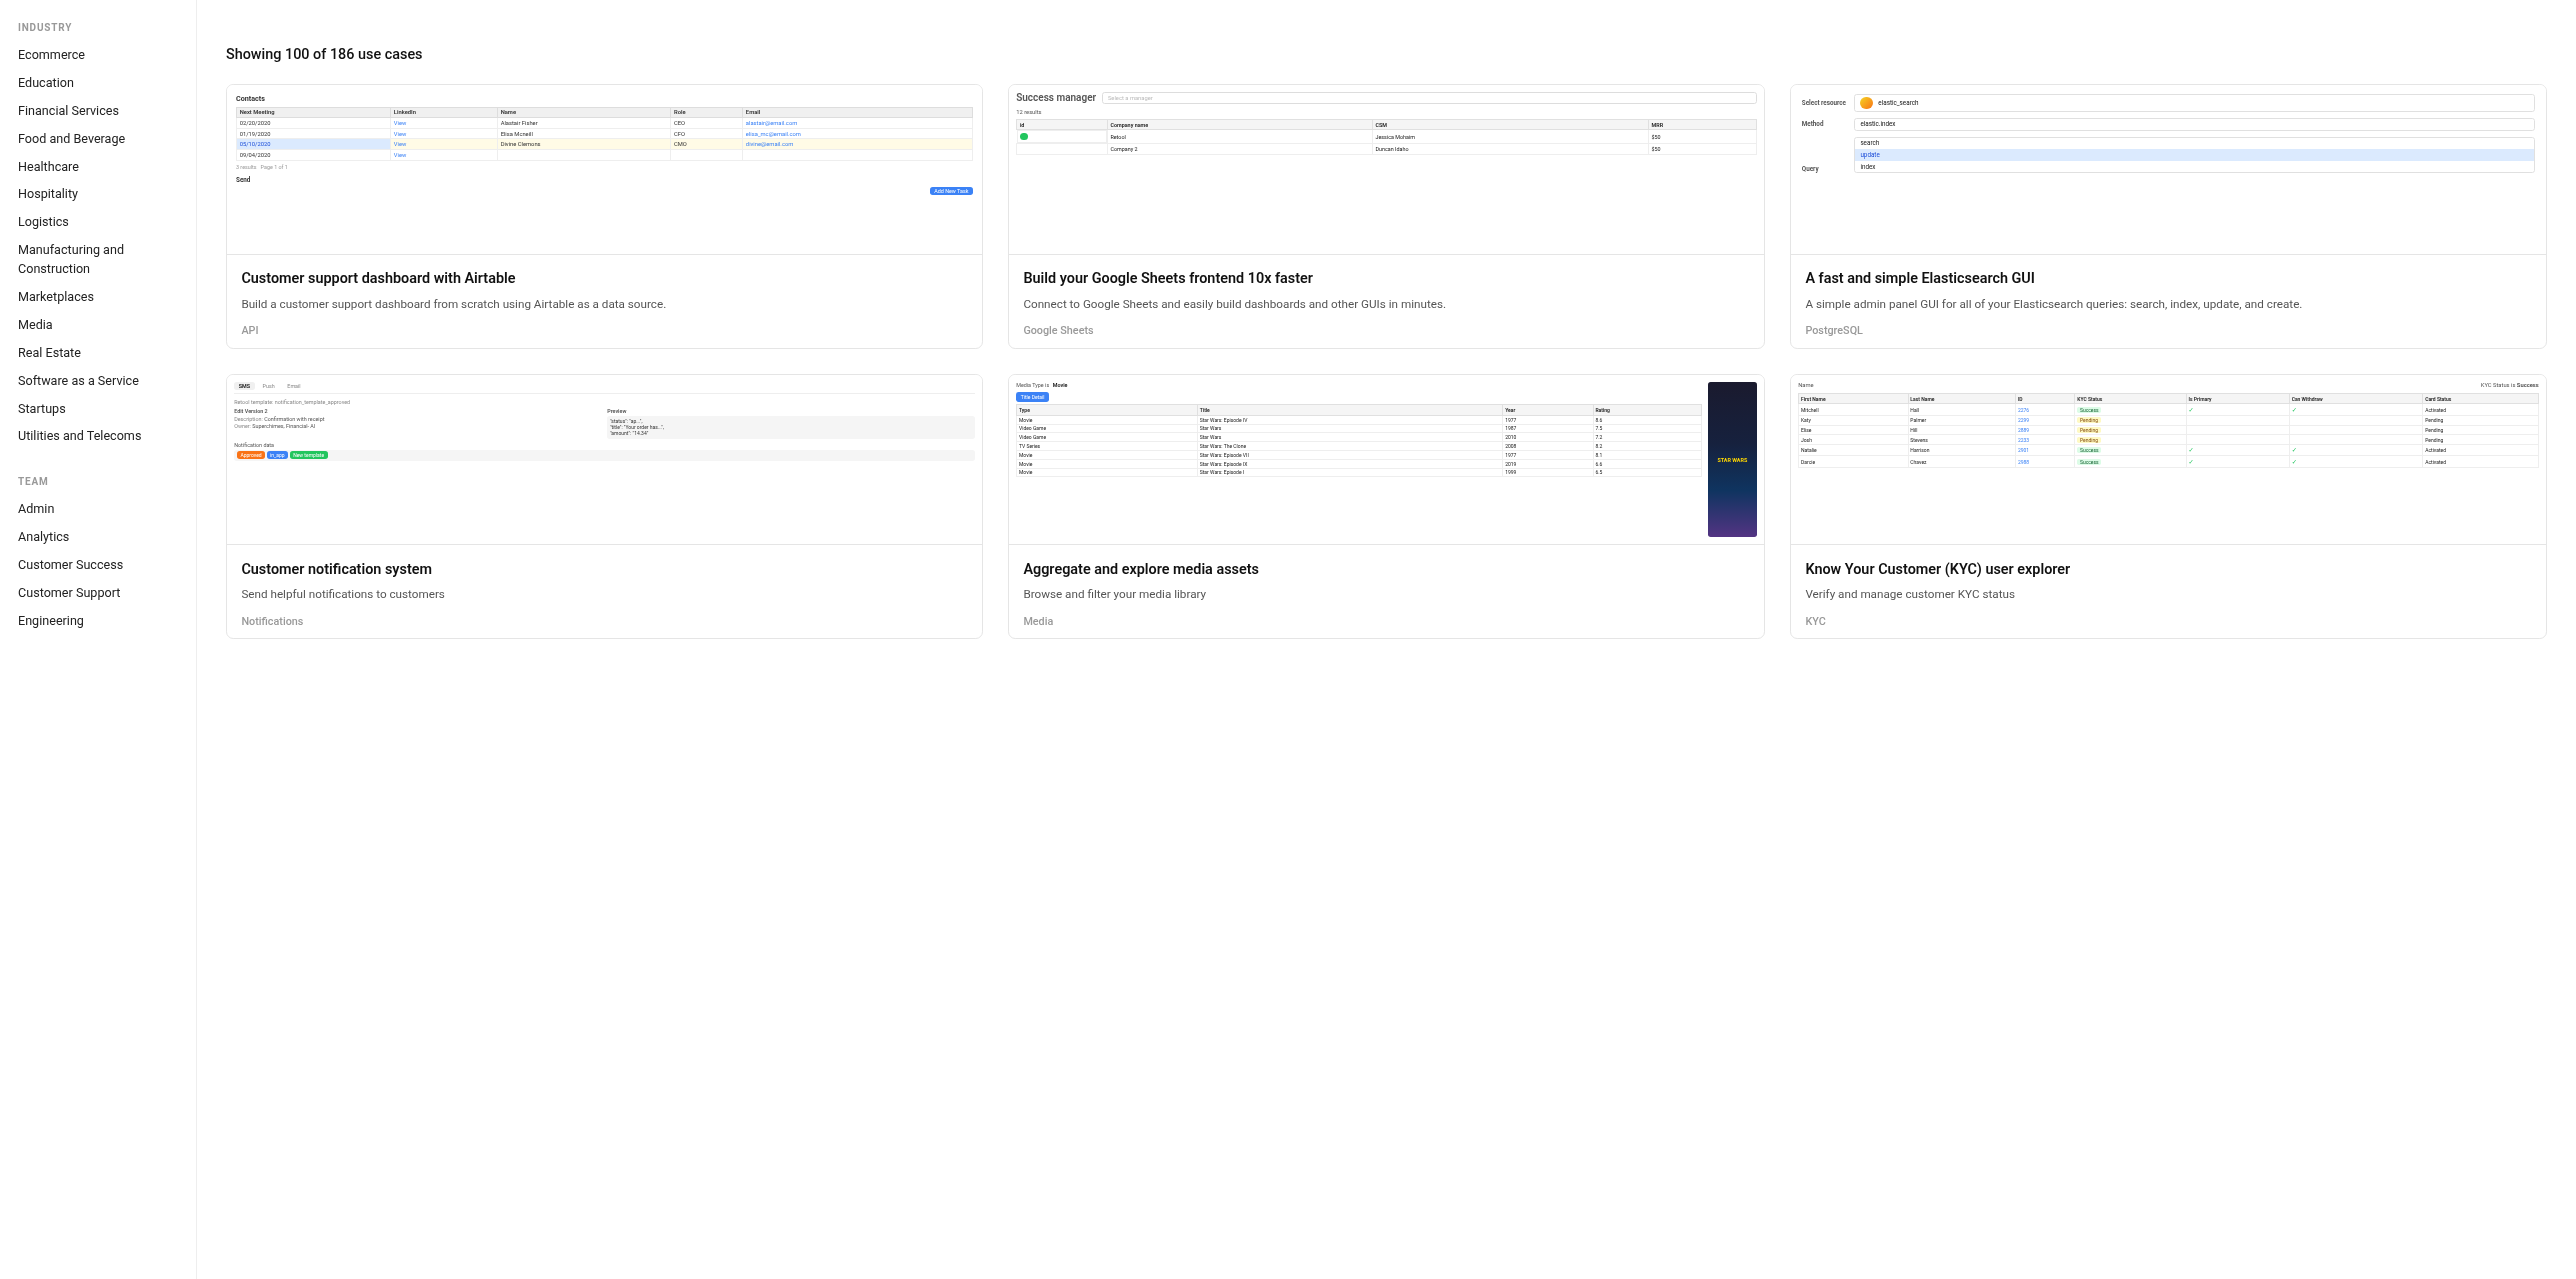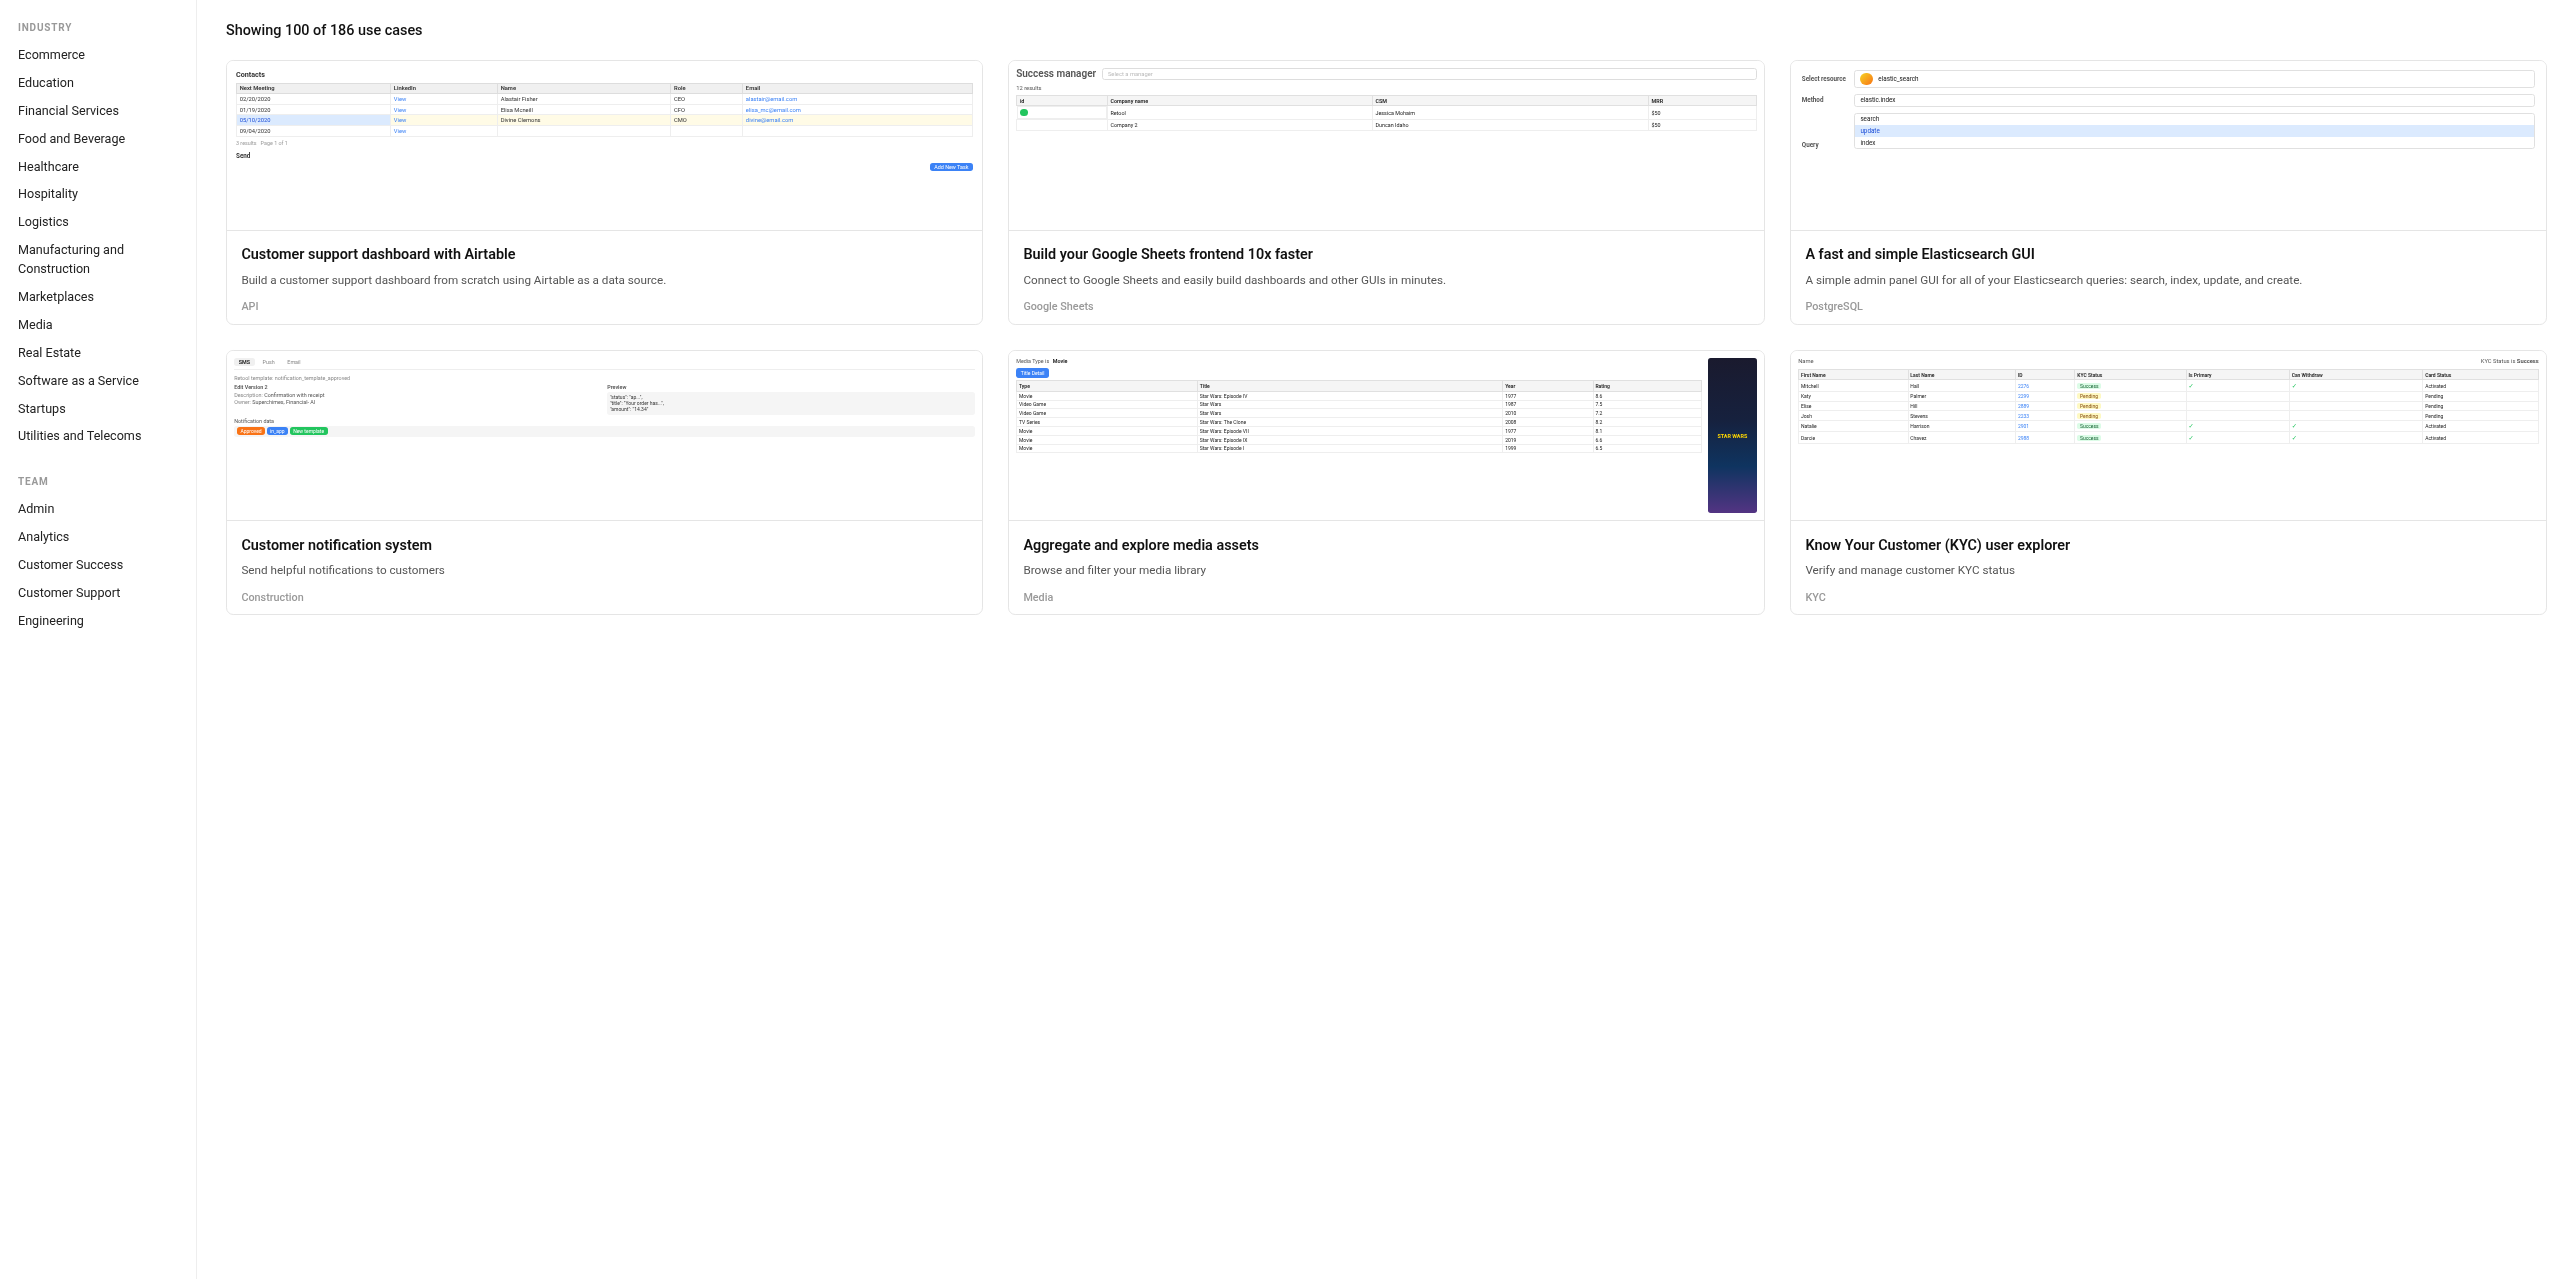--- a/index.html
+++ b/index.html
@@ -50,6 +50,7 @@
       font-weight: 500;
       color: #111;
       margin-bottom: 21.5px;
+      margin-top: 24px;
     }
     .cards-grid {
       display: grid;

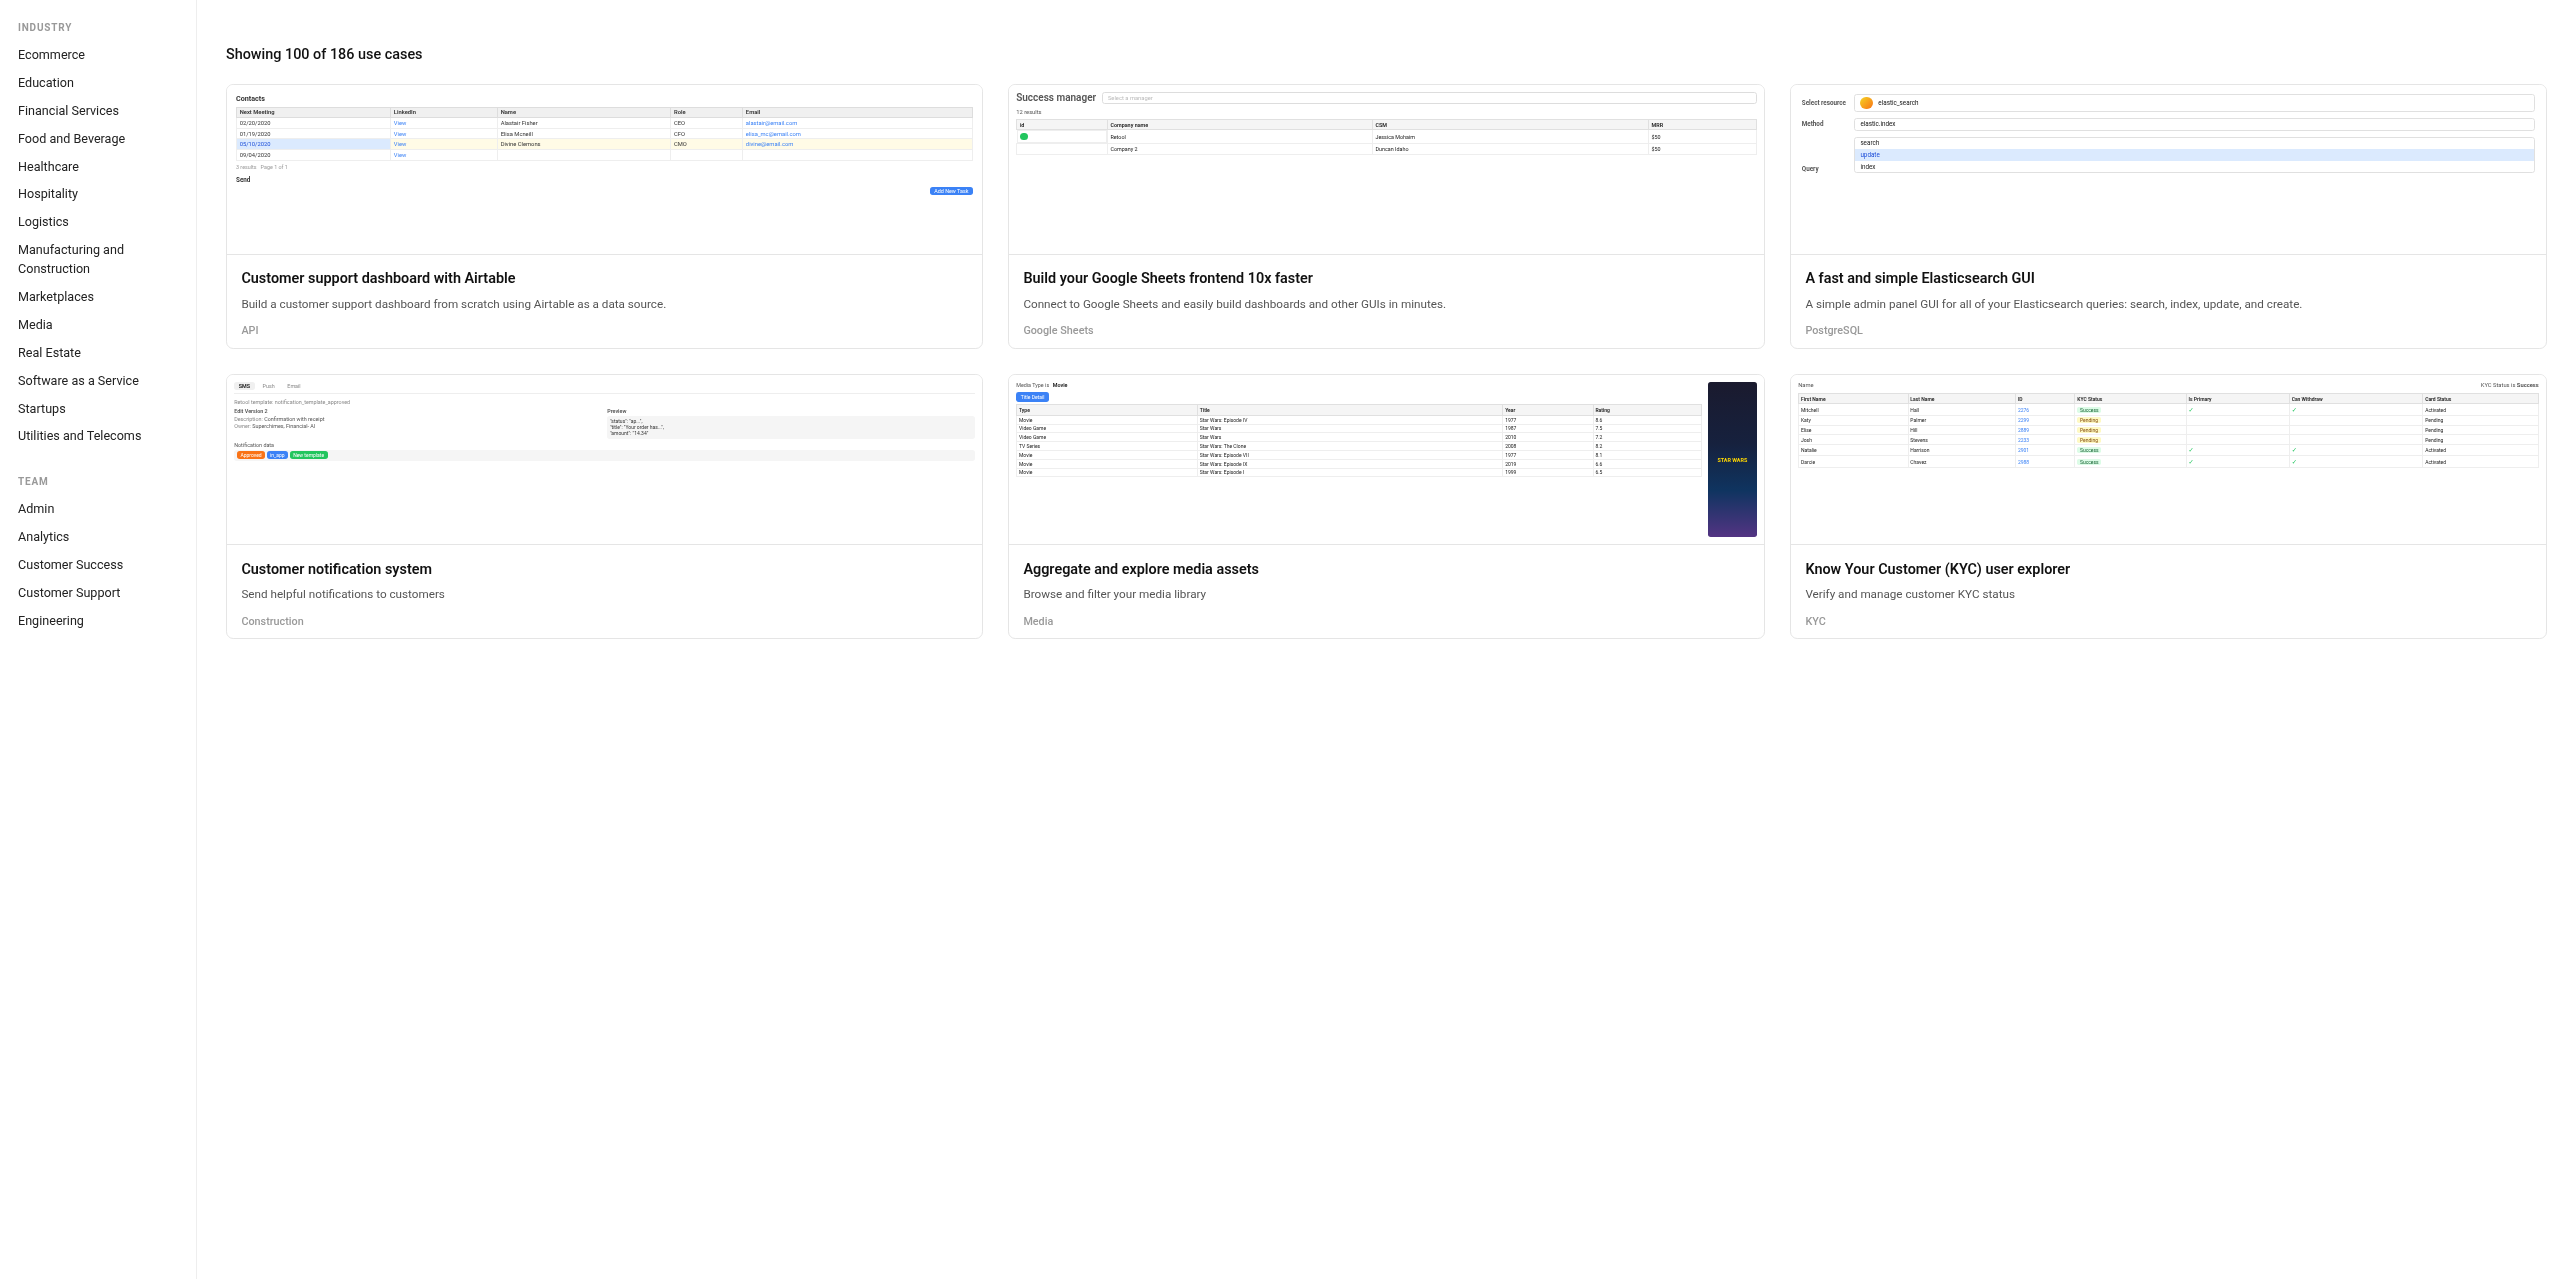--- a/index.html
+++ b/index.html
@@ -608,7 +608,7 @@
         <div class="card-body">
           <div class="card-title">Customer notification system</div>
           <div class="card-desc">Send helpful notifications to customers</div>
-          <div class="card-tag">Construction</div>
+          <div class="card-tag">Notifications</div>
         </div>
       </div>
 

